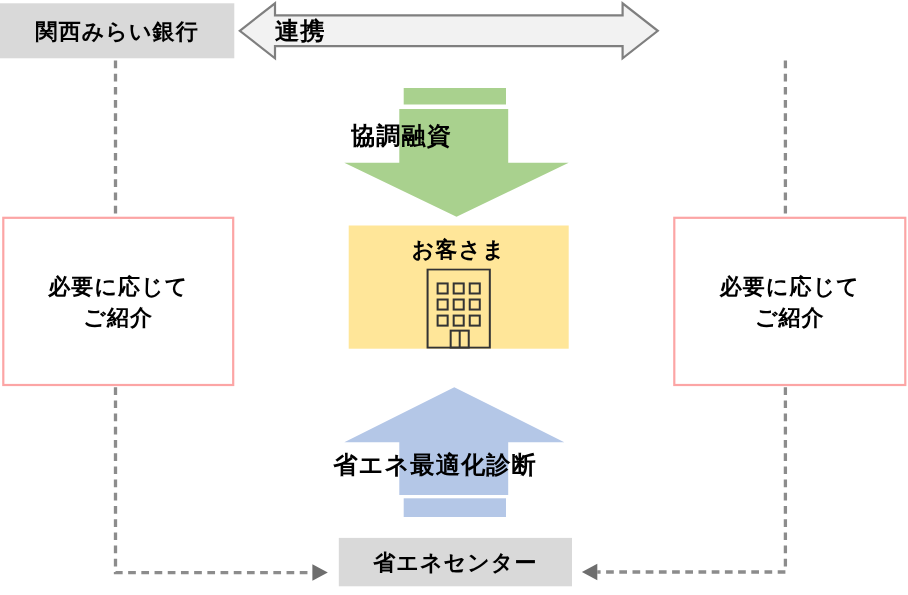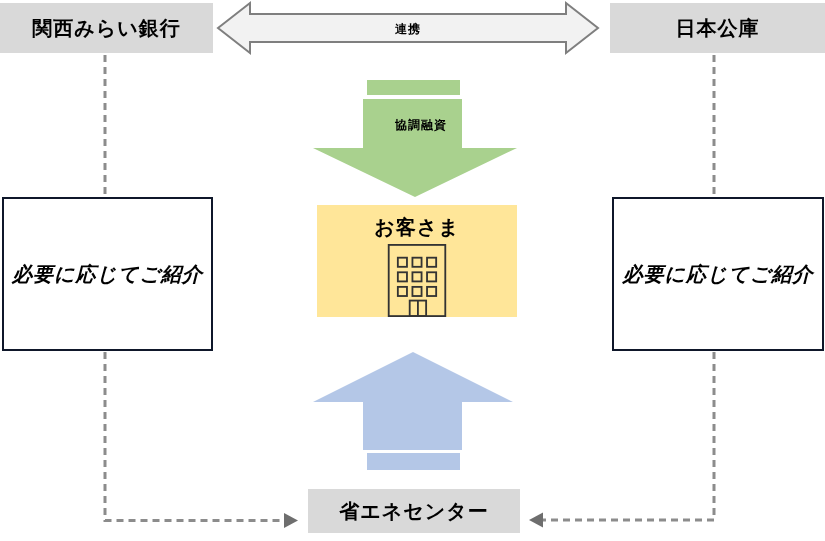--- a/index.html
+++ b/index.html
@@ -24,8 +24,8 @@
   }
   .customer-label{font-weight:bold;font-size:20px;line-height:26px;letter-spacing:1px;}
   .arrow-label{
-    position:absolute;font-weight:bold;font-size:12px;line-height:24px;
-    text-align:center;letter-spacing:1px;white-space:nowrap;
+    position:absolute;font-weight:bold;font-size:22px;line-height:24px;
+    letter-spacing:1px;white-space:nowrap;
   }
   .bank-node{left:0;top:3px;width:213px;height:50px;}
   .kokko-node{left:610px;top:3px;width:215px;height:50px;}

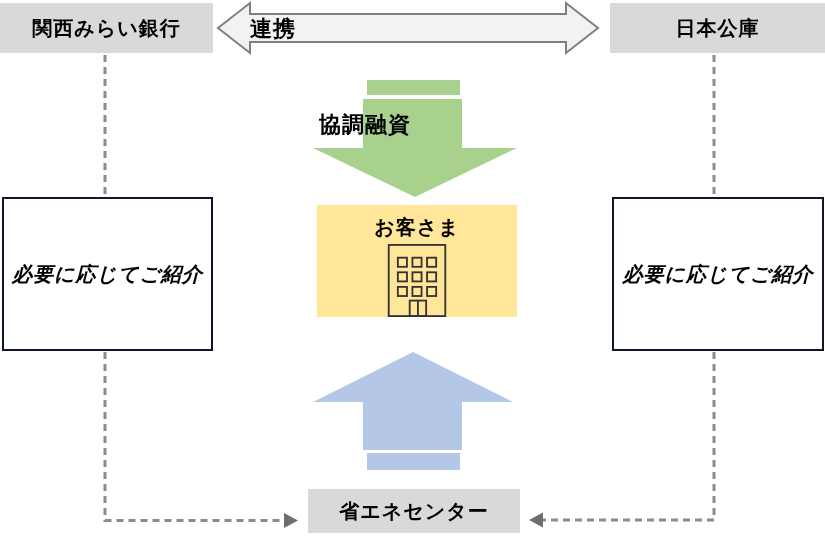--- a/index.html
+++ b/index.html
@@ -63,9 +63,6 @@
   <div class="node gray-node bank-node">
     <span>関西みらい銀行</span>
   </div>
-  <div class="node gray-node kokko-node">
-    <span>日本公庫</span>
-  </div>
 
   <div class="arrow-label partnership-label">連携</div>
   <div class="arrow-label loan-label">協調融資</div>

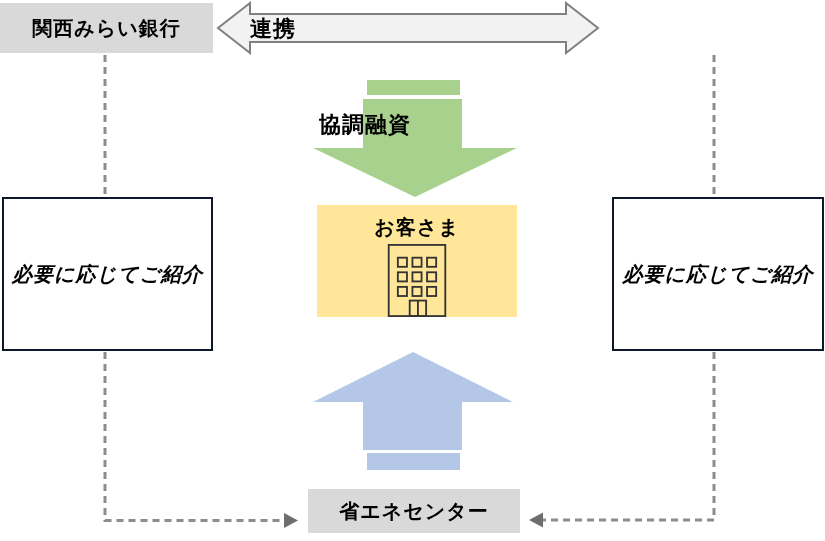--- a/index.html
+++ b/index.html
@@ -14,9 +14,9 @@
   }
   .gray-node{background:#d9d9d9;}
   .note-box{
-    position:absolute;background:#ffffff;border:2px solid #0f172a;box-sizing:border-box;
-    display:flex;flex-direction:row;align-items:center;justify-content:center;
-    font-weight:bold;font-size:20px;line-height:28px;text-align:center;letter-spacing:1px;font-style:italic;
+    position:absolute;background:#ffffff;border:2px solid #fca5a5;box-sizing:border-box;
+    display:flex;flex-direction:column;align-items:center;justify-content:center;
+    font-weight:bold;font-size:20px;line-height:28px;text-align:center;letter-spacing:1px;
   }
   .customer-box{
     position:absolute;left:317px;top:205px;width:200px;height:112px;background:#ffe699;

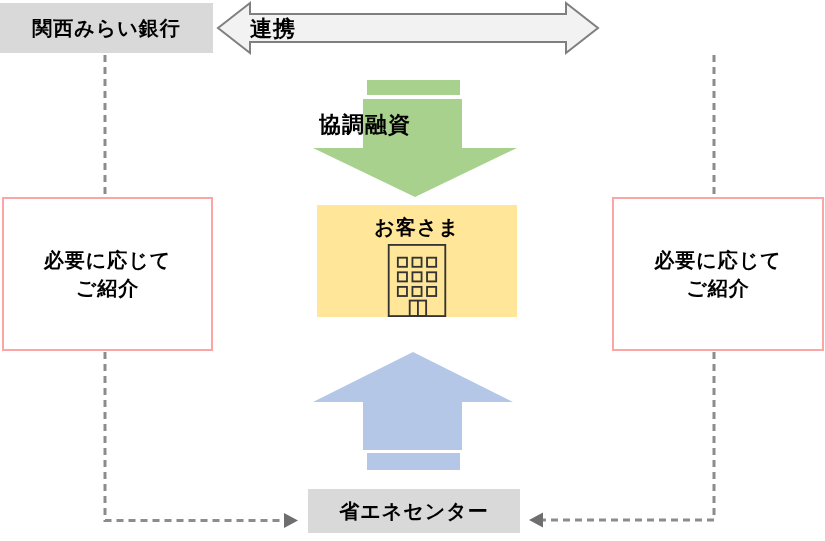--- a/index.html
+++ b/index.html
@@ -66,6 +66,7 @@
 
   <div class="arrow-label partnership-label">連携</div>
   <div class="arrow-label loan-label">協調融資</div>
+  <div class="arrow-label diagnosis-label">省エネ最適化診断</div>
 
   <div class="customer-box">
     <span class="customer-label">お客さま</span>

